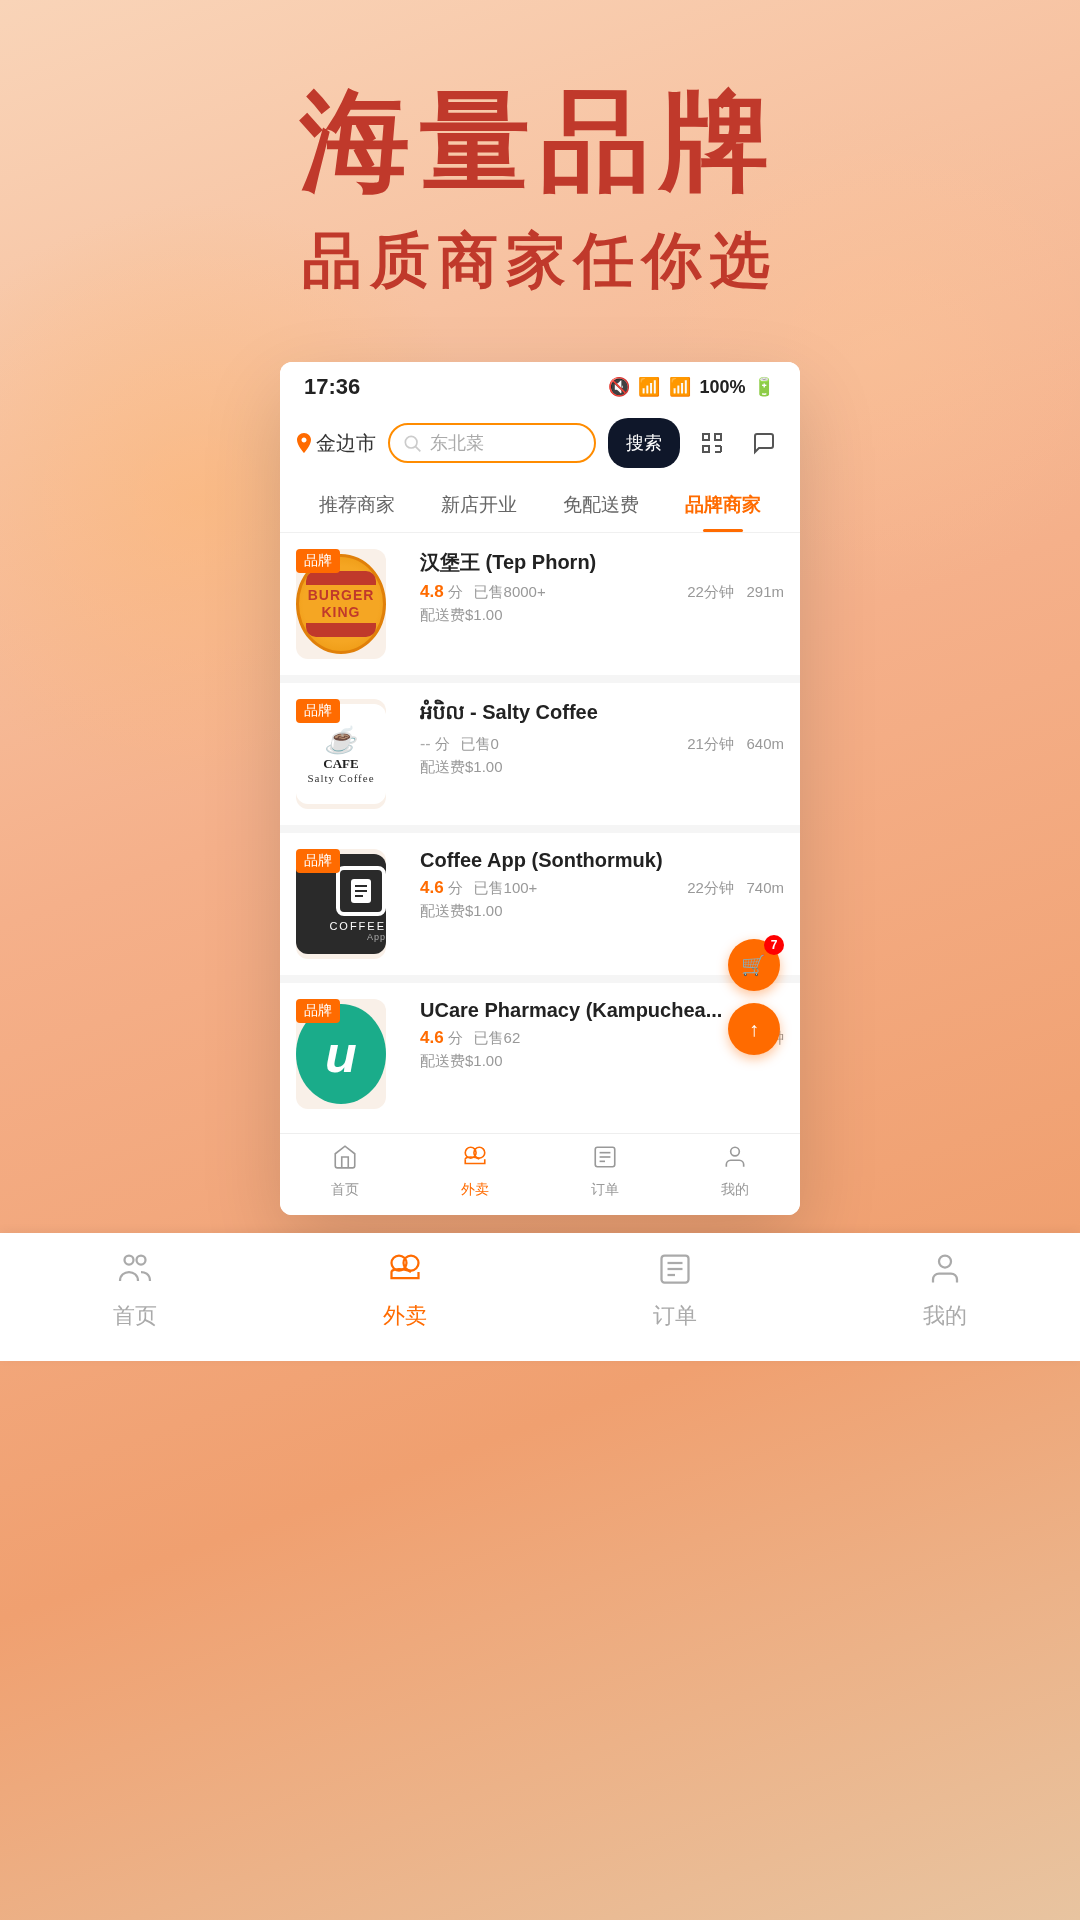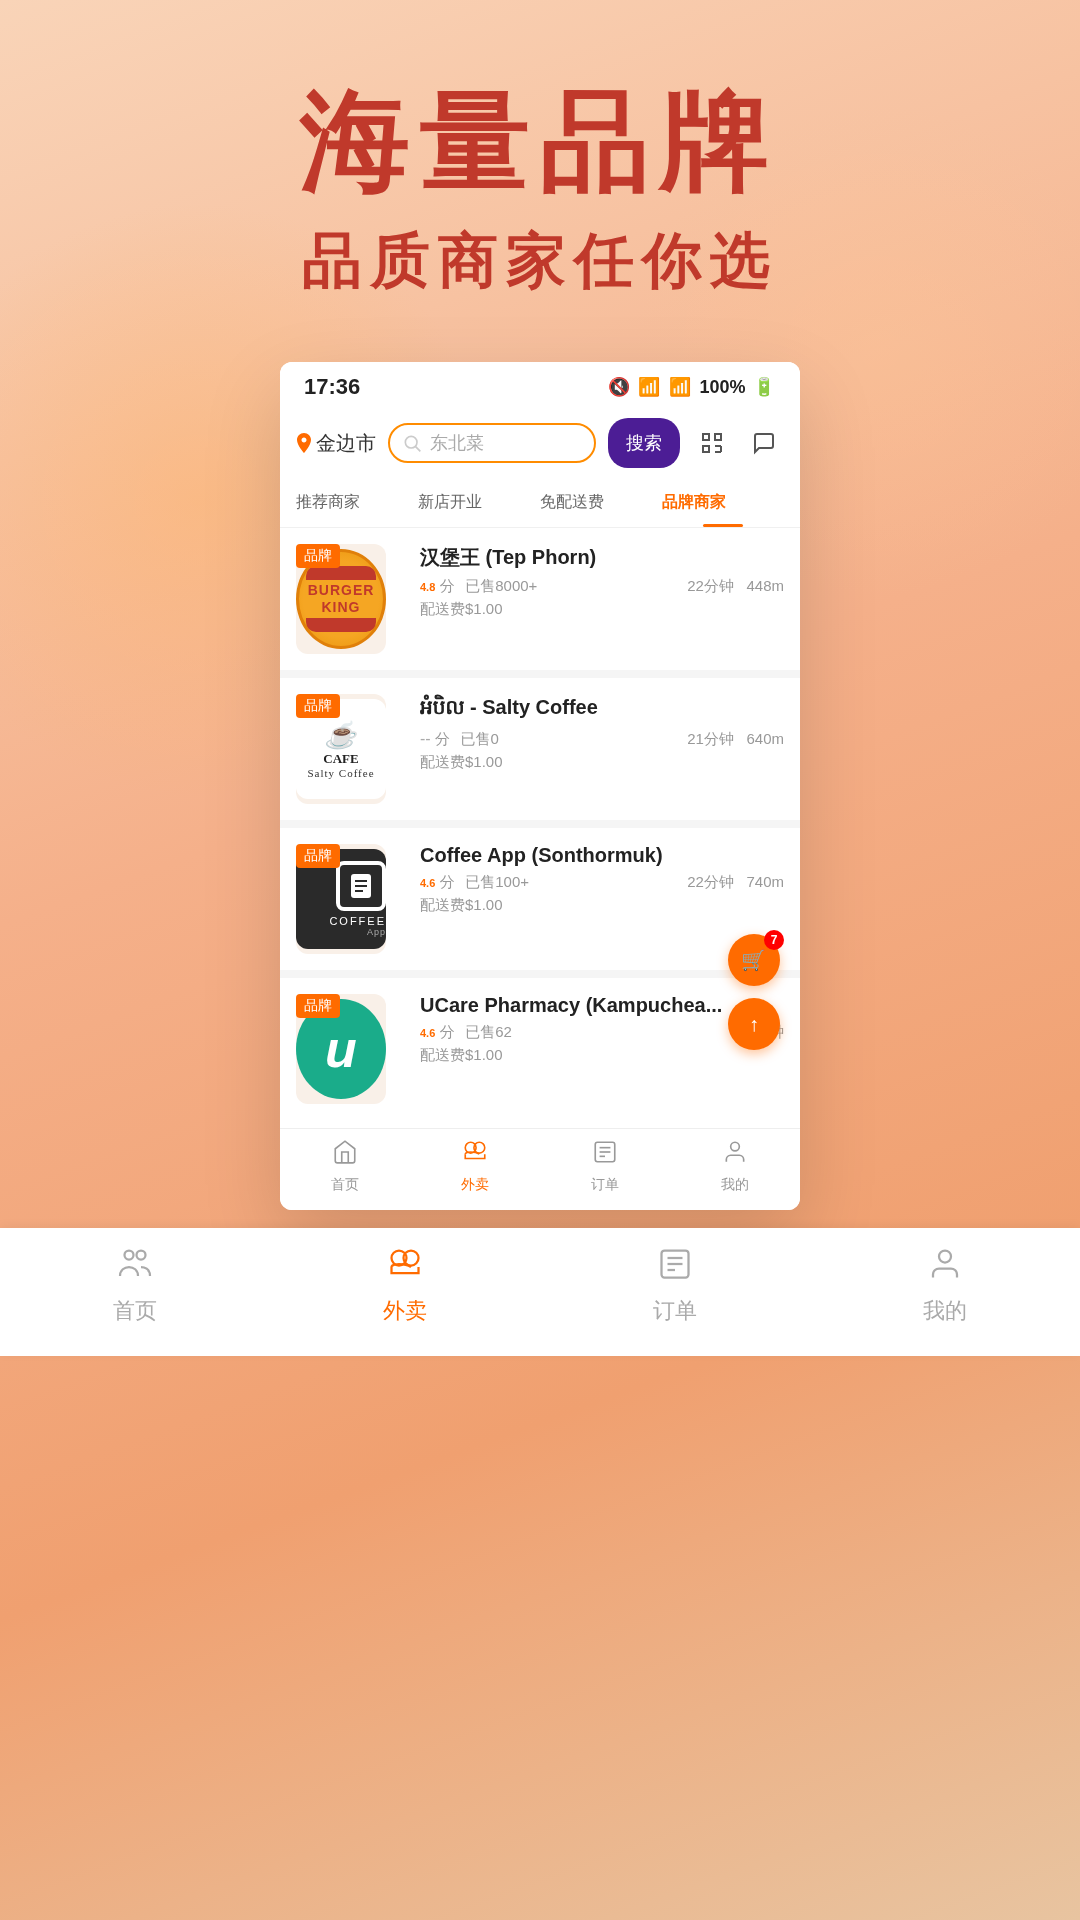--- a/index.html
+++ b/index.html
@@ -126,7 +126,7 @@
       flex: 1;
     }
     .search-btn {
-      background: #4c1d95;
+      background: #0f172a;
       color: #fff;
       border: none;
       border-radius: 20px;

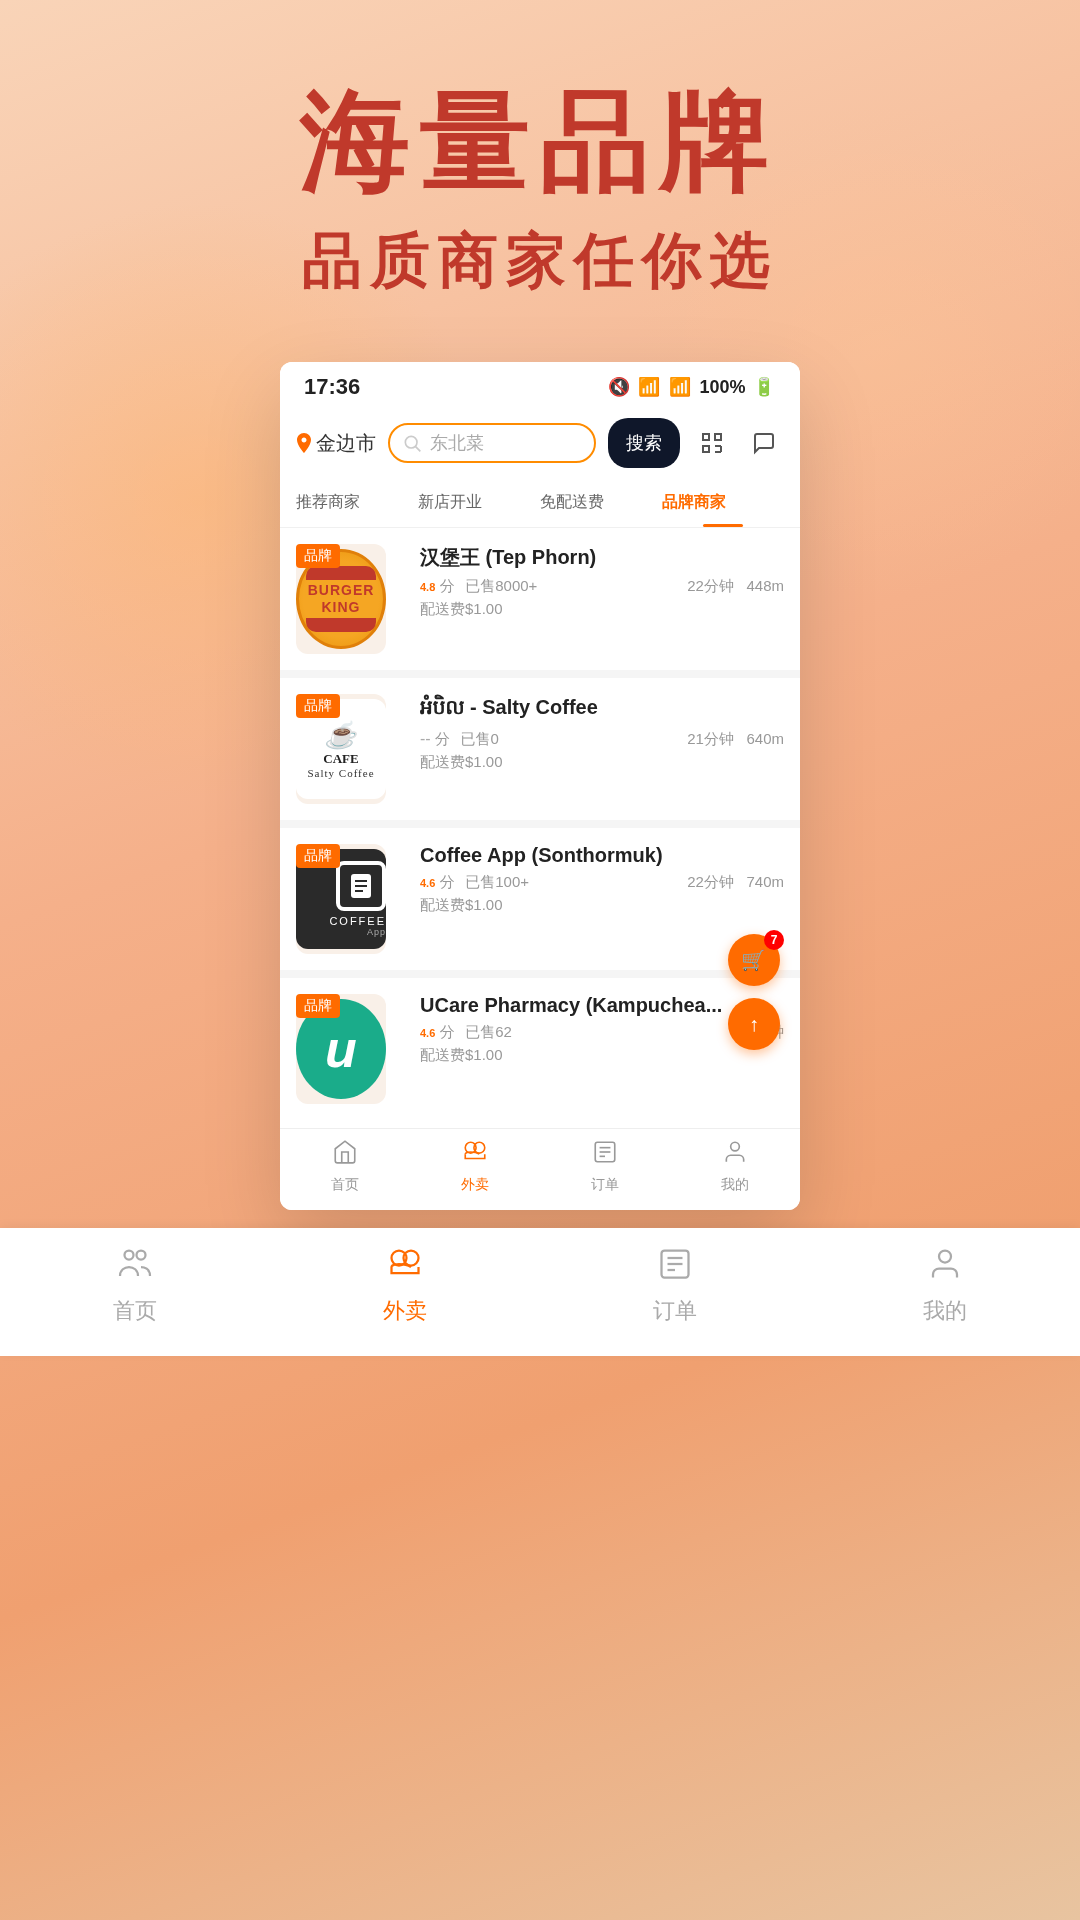--- a/index.html
+++ b/index.html
@@ -156,9 +156,9 @@
     }
     .tab {
       flex: 1;
-      text-align: left;
+      text-align: center;
       padding: 14px 0;
-      font-size: 16px;
+      font-size: 19px;
       color: #666;
       cursor: pointer;
       position: relative;

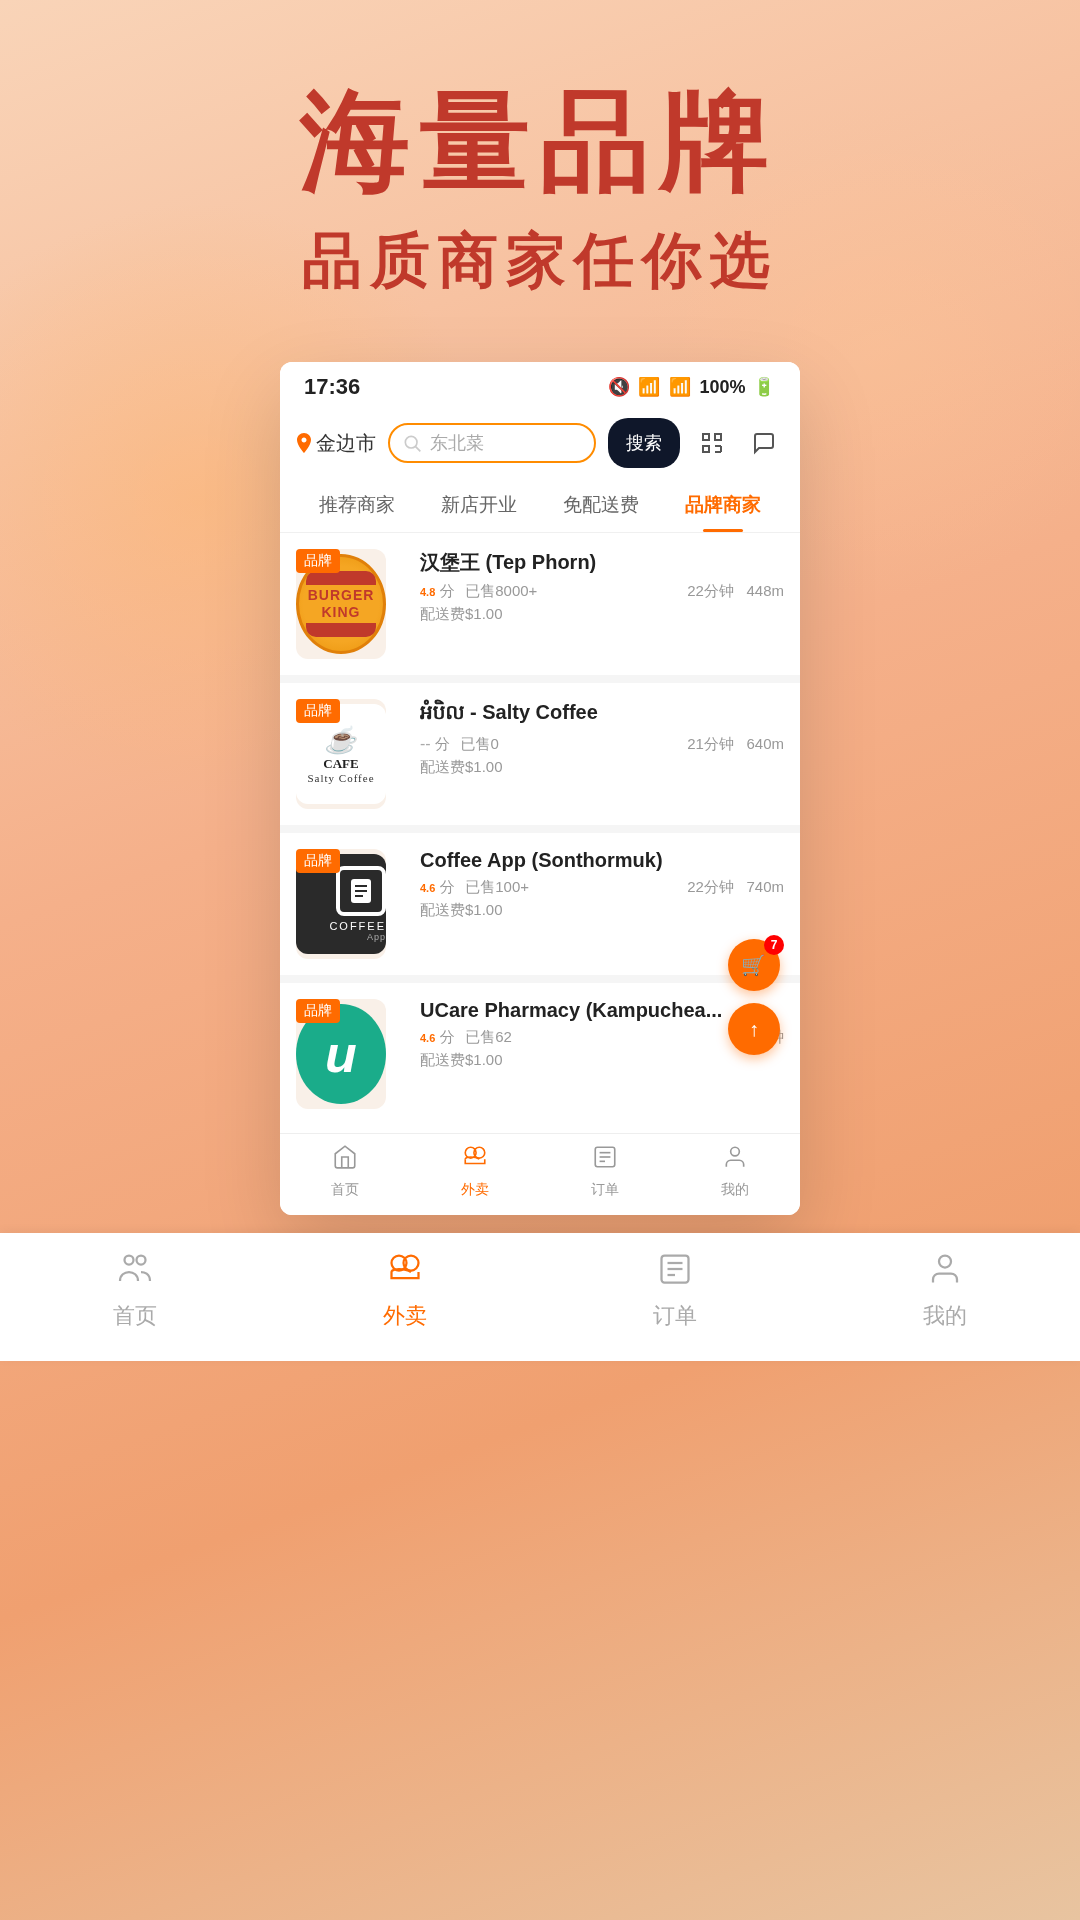--- a/index.html
+++ b/index.html
@@ -230,7 +230,7 @@
       margin-bottom: 4px;
     }
     .store-rating {
-      font-size: 11px;
+      font-size: 17px;
       color: #ff6b00;
       font-weight: 700;
     }

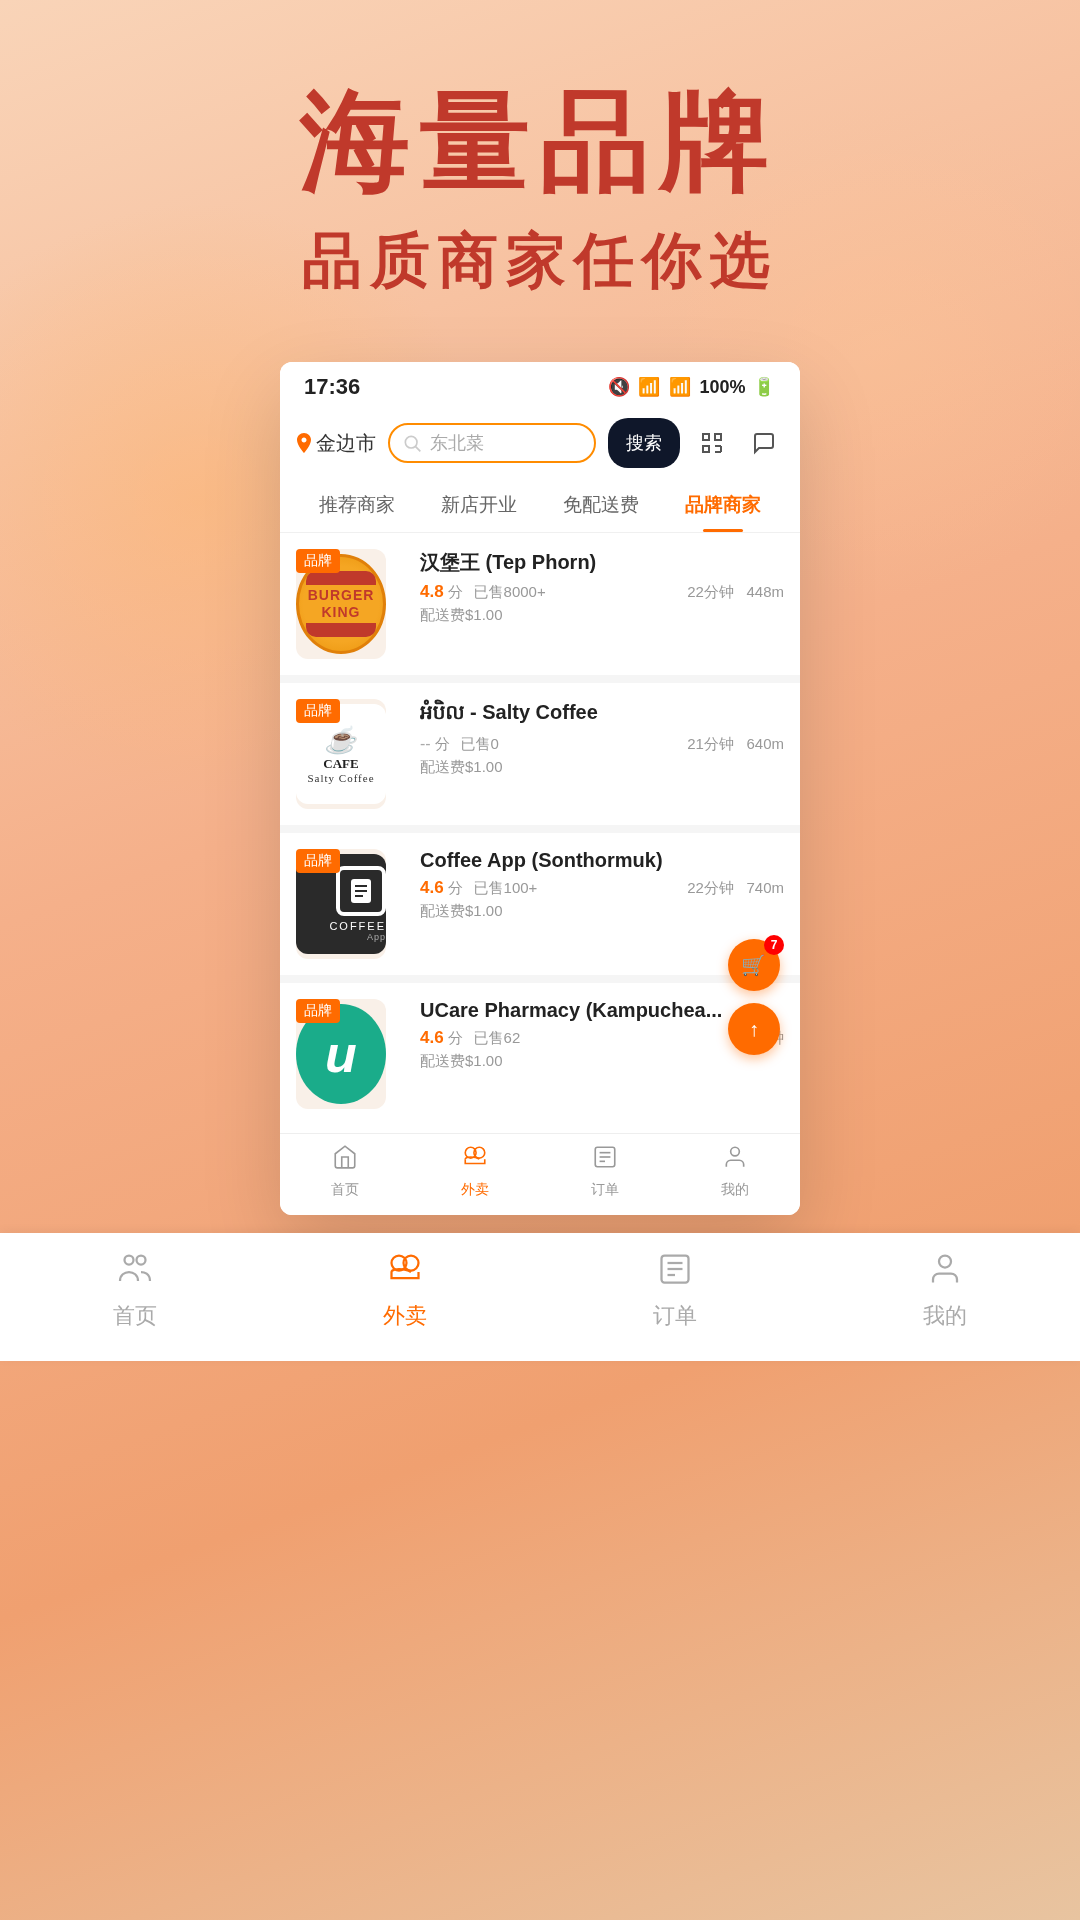--- a/index.html
+++ b/index.html
@@ -505,7 +505,7 @@
           <span class="store-distance">
             <span>22分钟</span>
             &nbsp;
-            <span>448m</span>
+            <span>291m</span>
           </span>
         </div>
         <div class="store-delivery">配送费$1.00</div>

